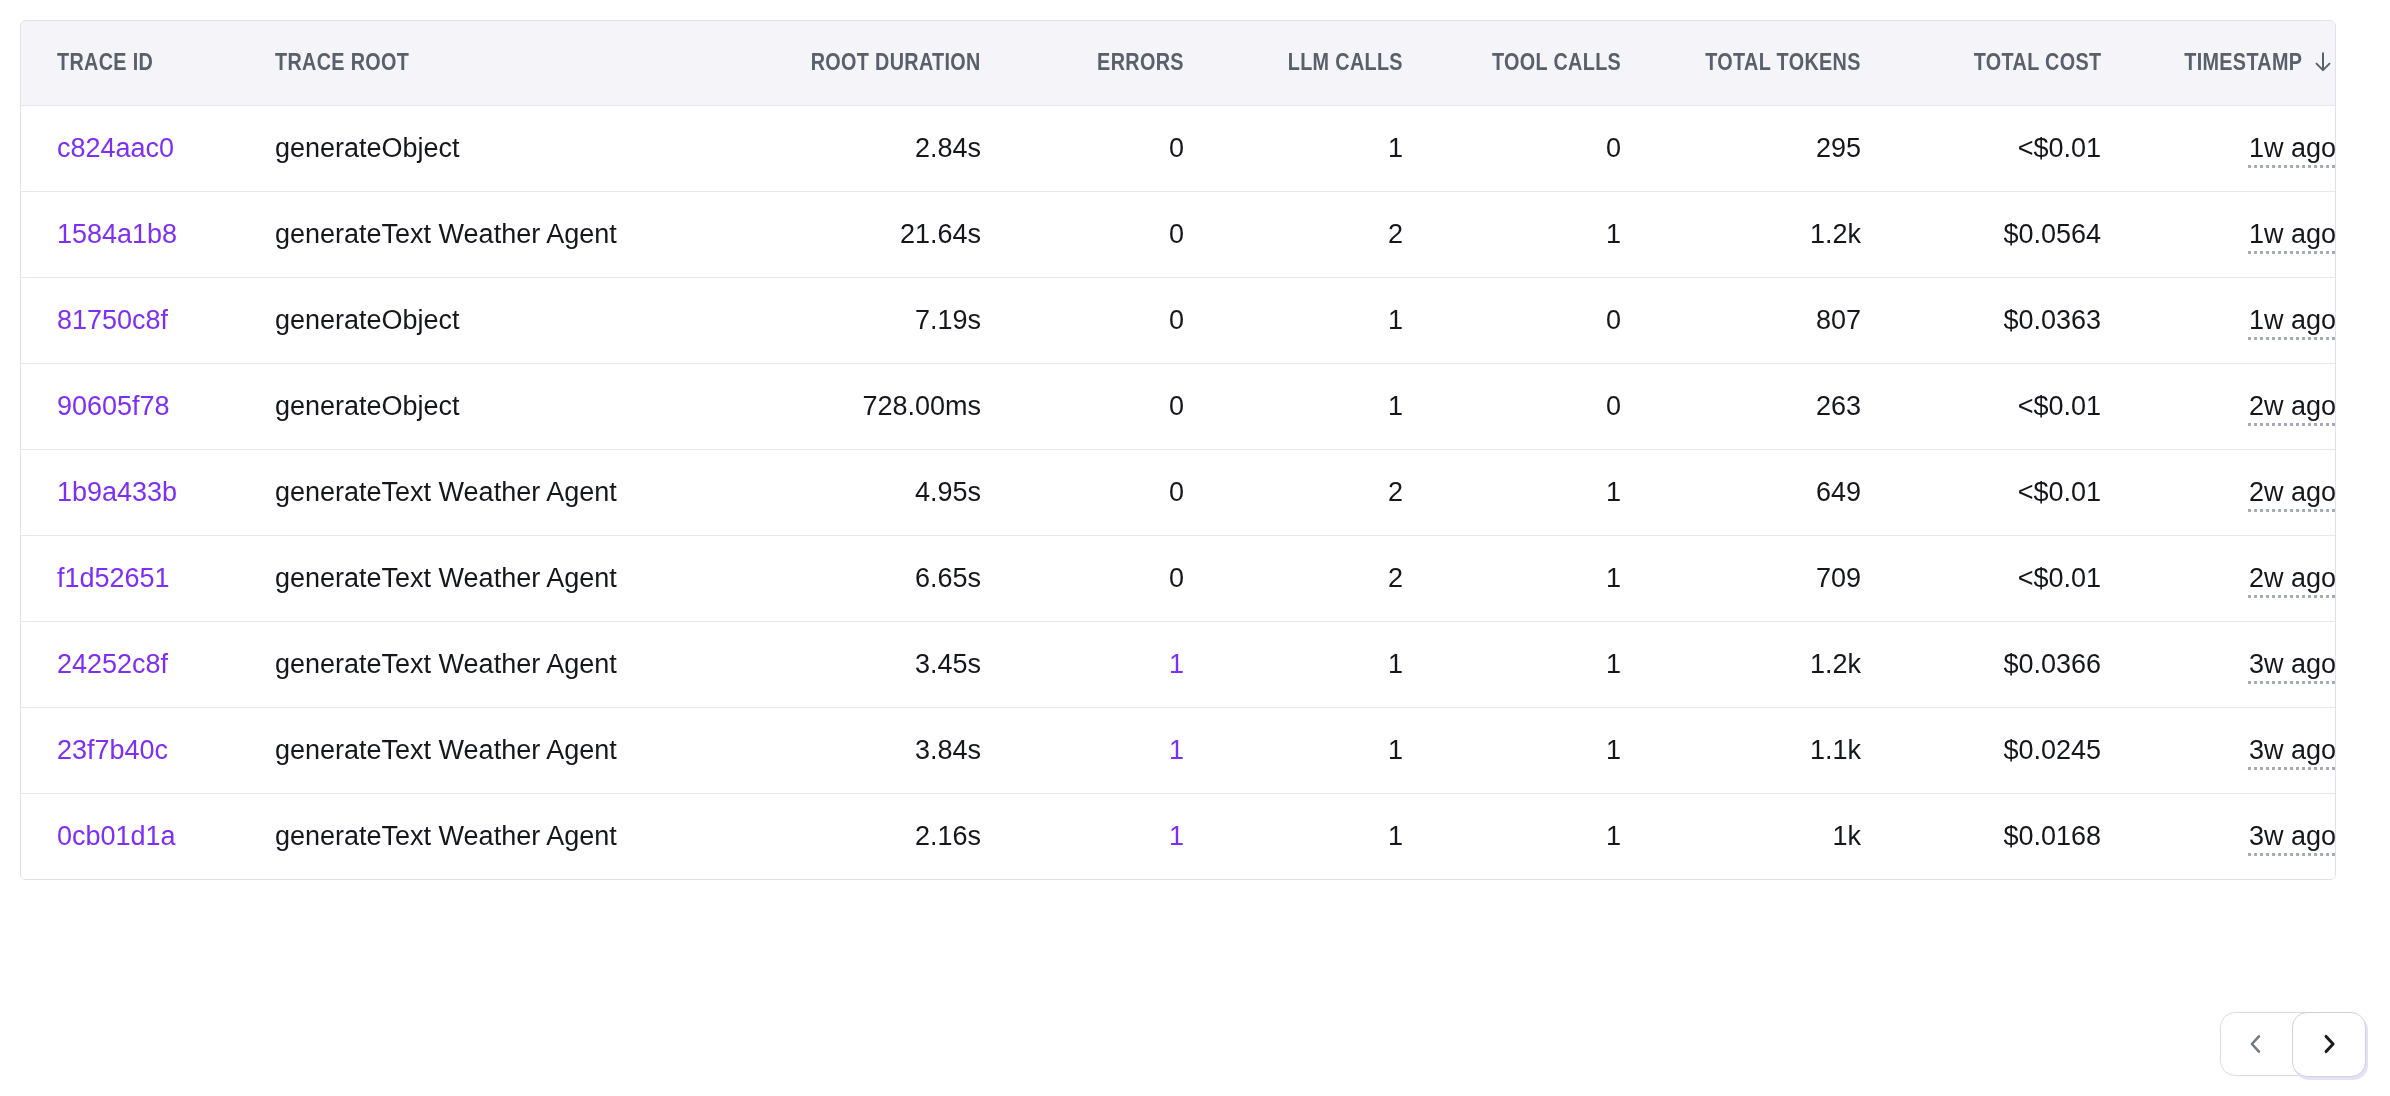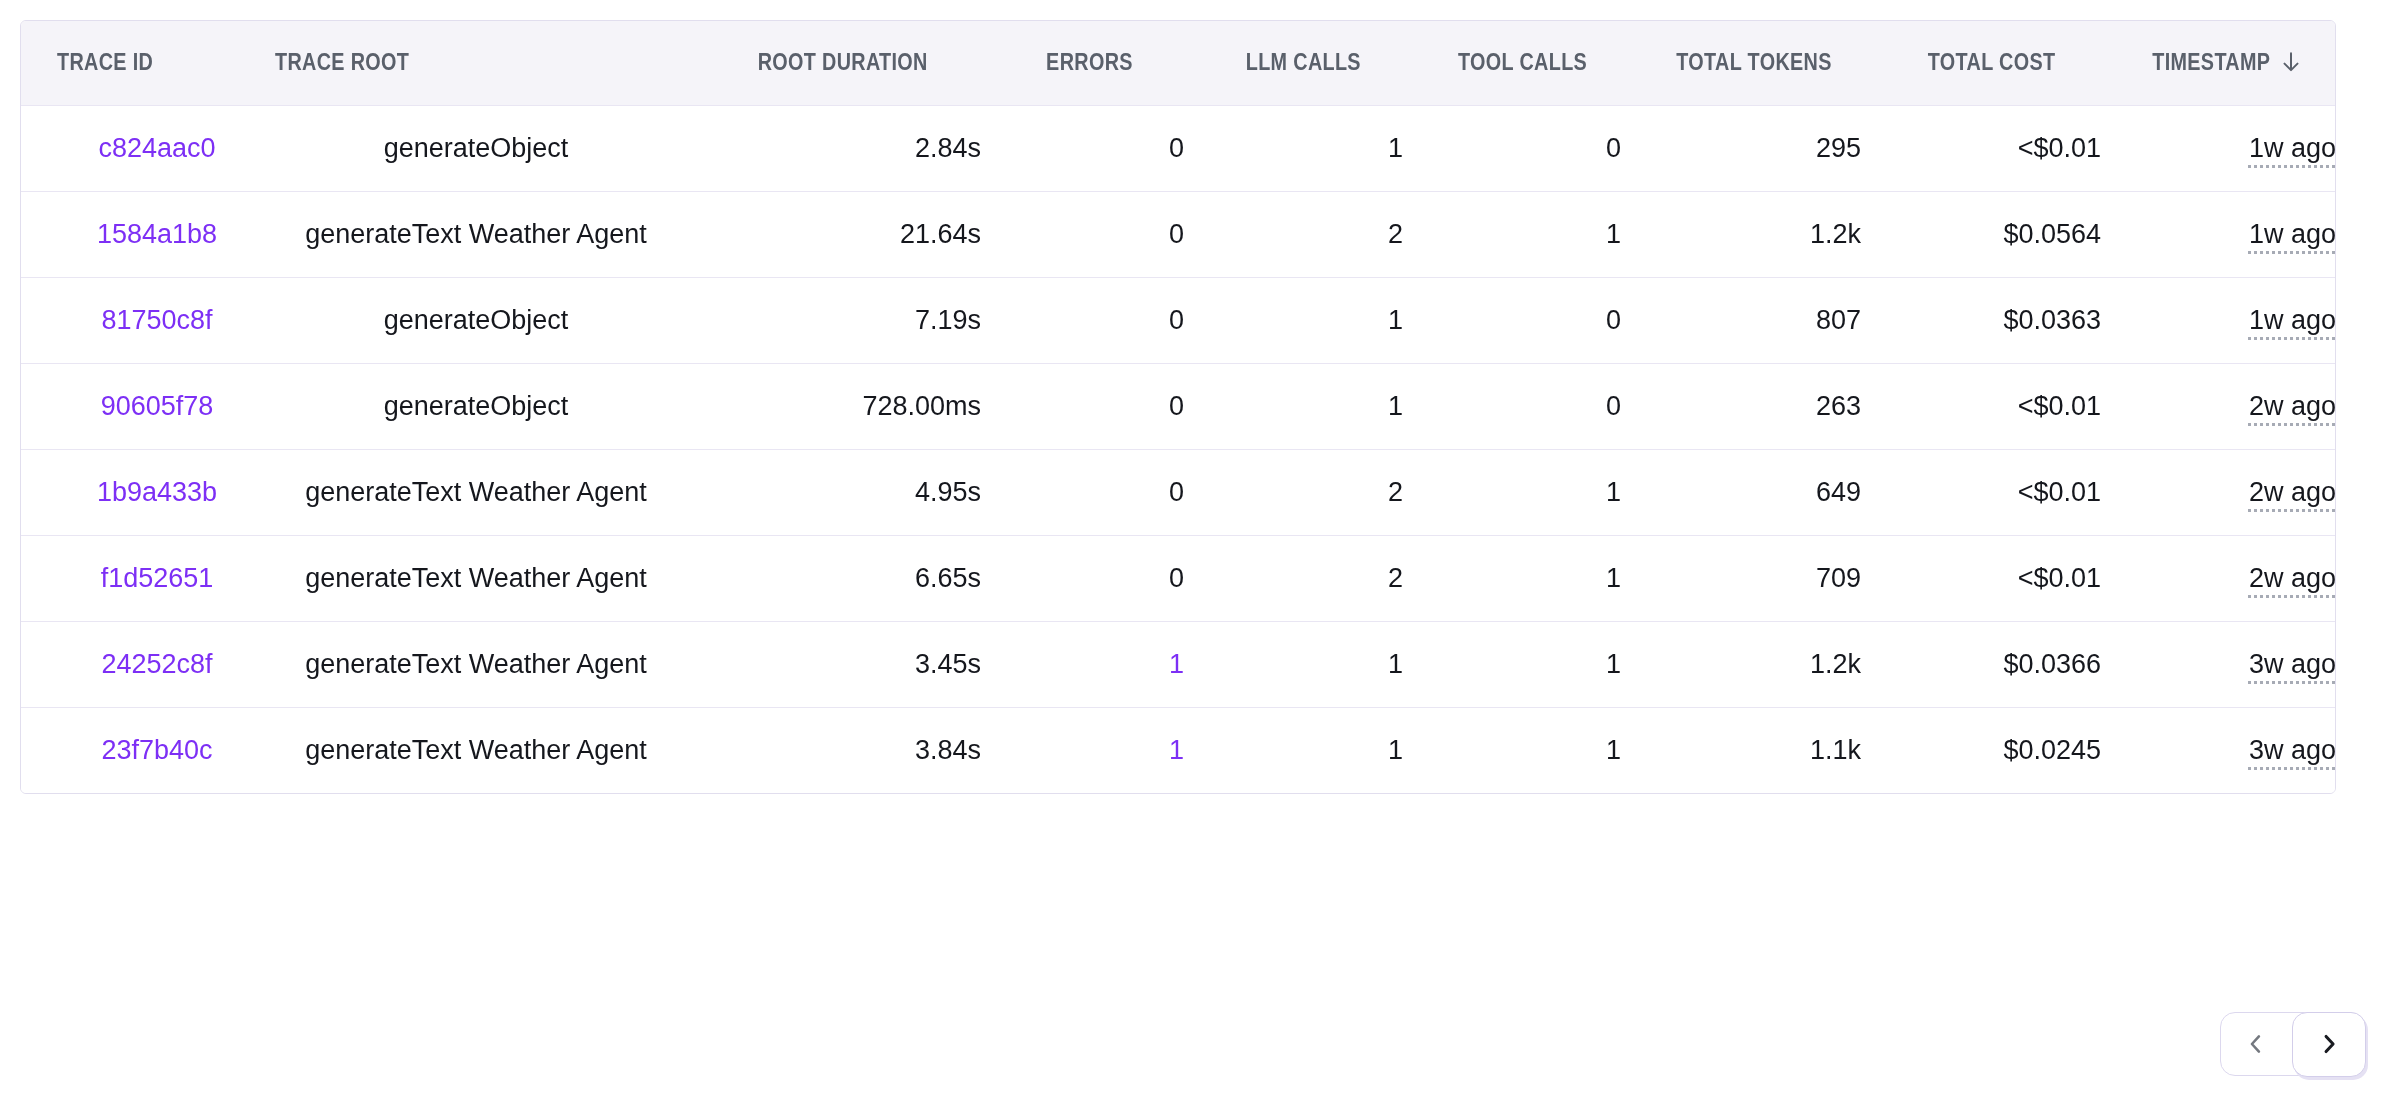--- a/index.html
+++ b/index.html
@@ -27,7 +27,7 @@
     vertical-align: middle;
   }
   th.left { text-align: left; }
-  th.right { }
+  th.right { text-align: right; }
   .hlabel { display: inline-block; transform: scaleX(0.86); }
   th.left  .hlabel { transform-origin: 0 50%; }
   th.right .hlabel { transform-origin: 100% 50%; }

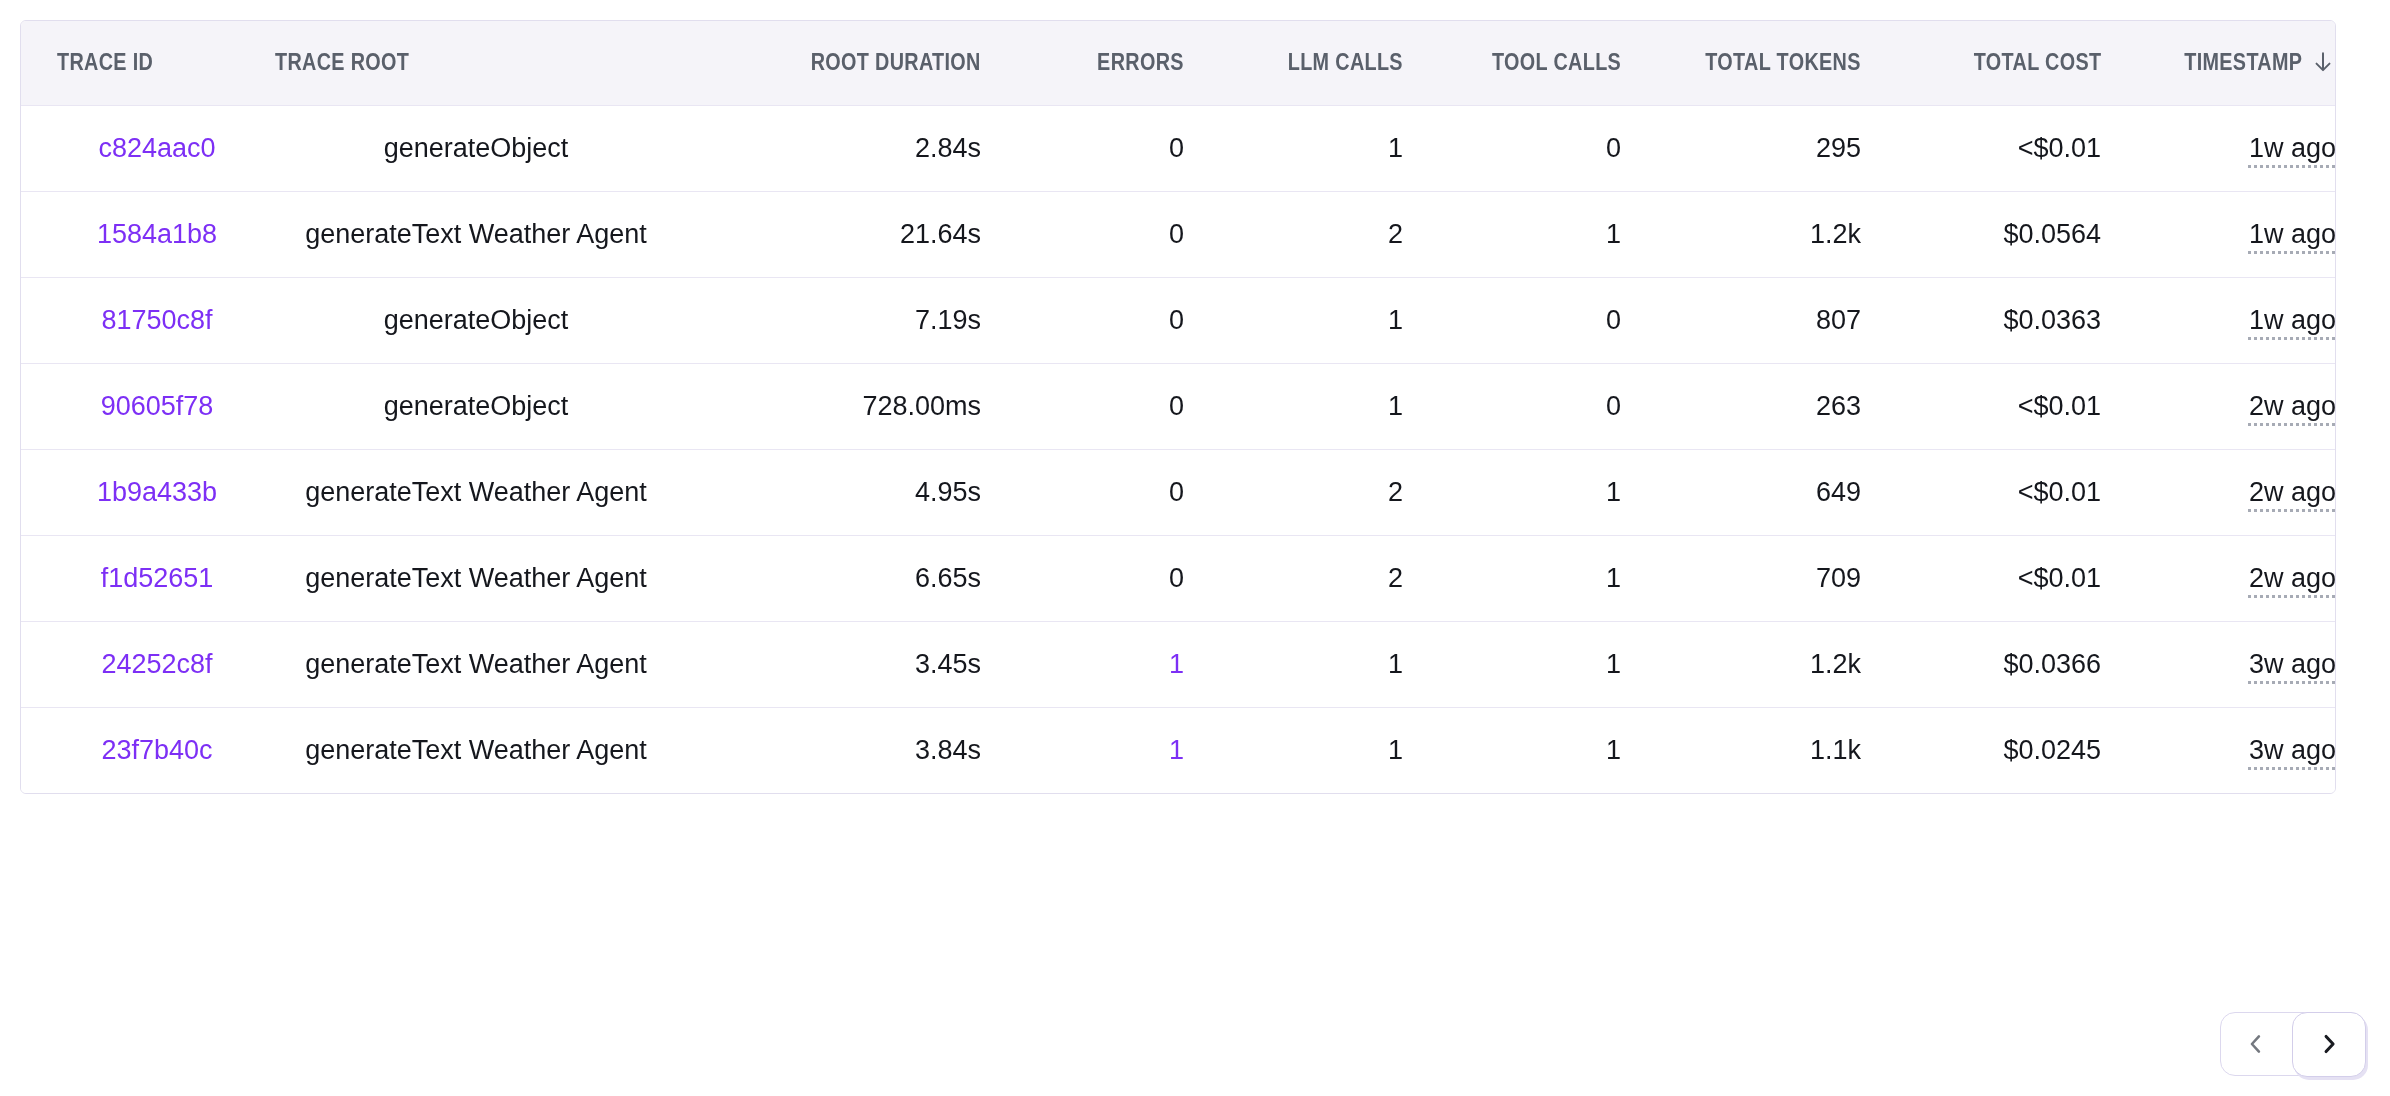--- a/index.html
+++ b/index.html
@@ -40,7 +40,7 @@
     vertical-align: middle;
     white-space: nowrap;
   }
-  td.c-left { text-align: center; }
+  td.c-left { text-align: left; }
   td.c-num { text-align: right; }
 
   col.col0 { width: 236px; }

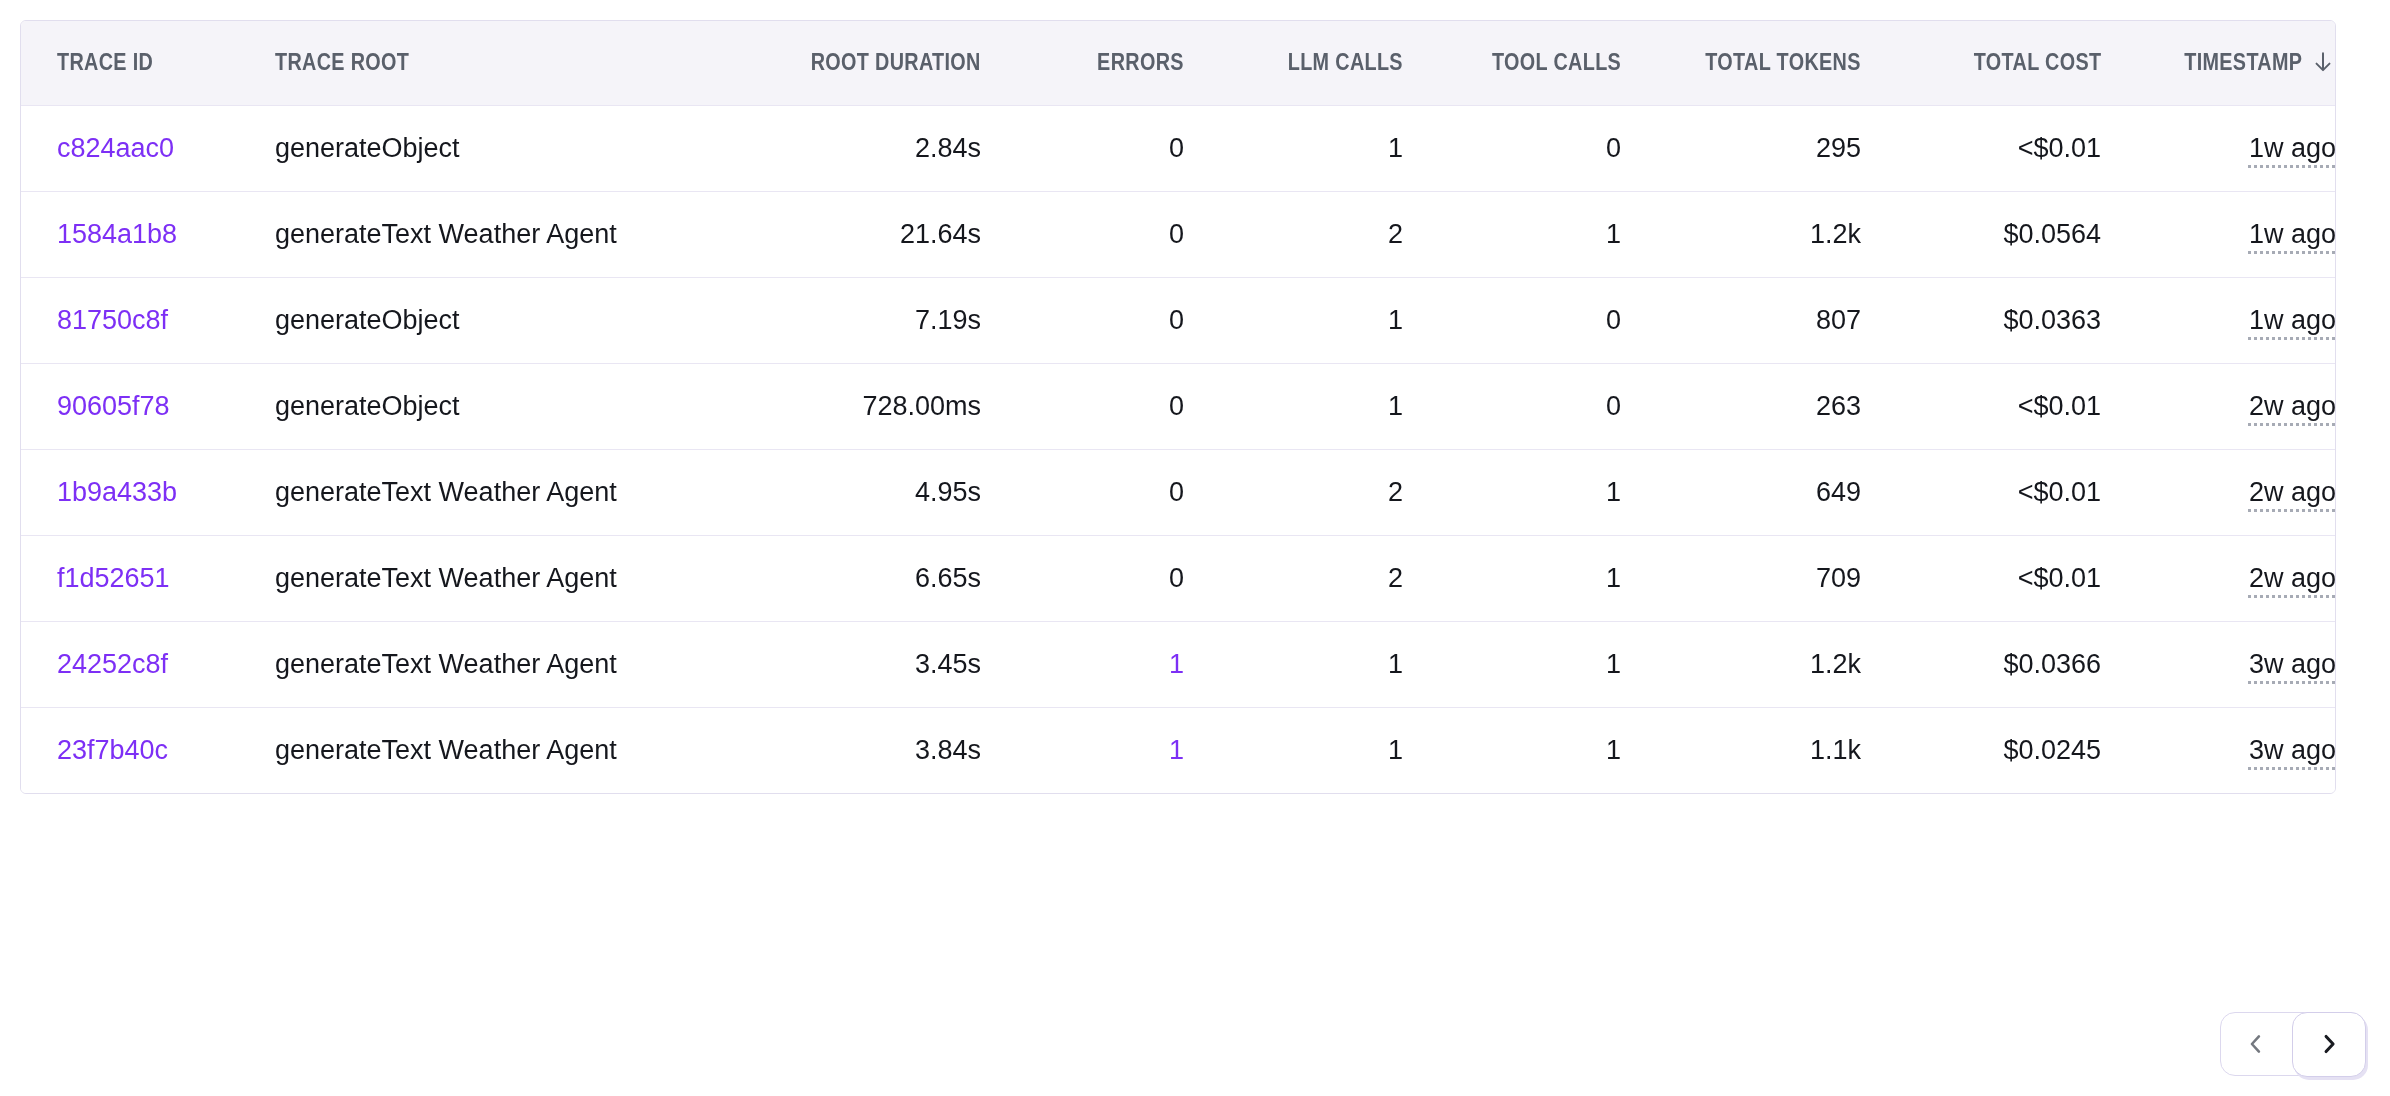--- a/index.html
+++ b/index.html
@@ -215,6 +215,17 @@
           <td class="c-num">$0.0245</td>
           <td class="c-num"><span class="ts">3w ago</span></td>
         </tr>
+        <tr>
+          <td class="c-left"><a class="trace-id">0cb01d1a</a></td>
+          <td class="c-left">generateText Weather Agent</td>
+          <td class="c-num">2.16s</td>
+          <td class="c-num"><span class="hl">1</span></td>
+          <td class="c-num">1</td>
+          <td class="c-num">1</td>
+          <td class="c-num">1k</td>
+          <td class="c-num">$0.0168</td>
+          <td class="c-num"><span class="ts">3w ago</span></td>
+        </tr>
       </tbody>
   </table>
 </div>

